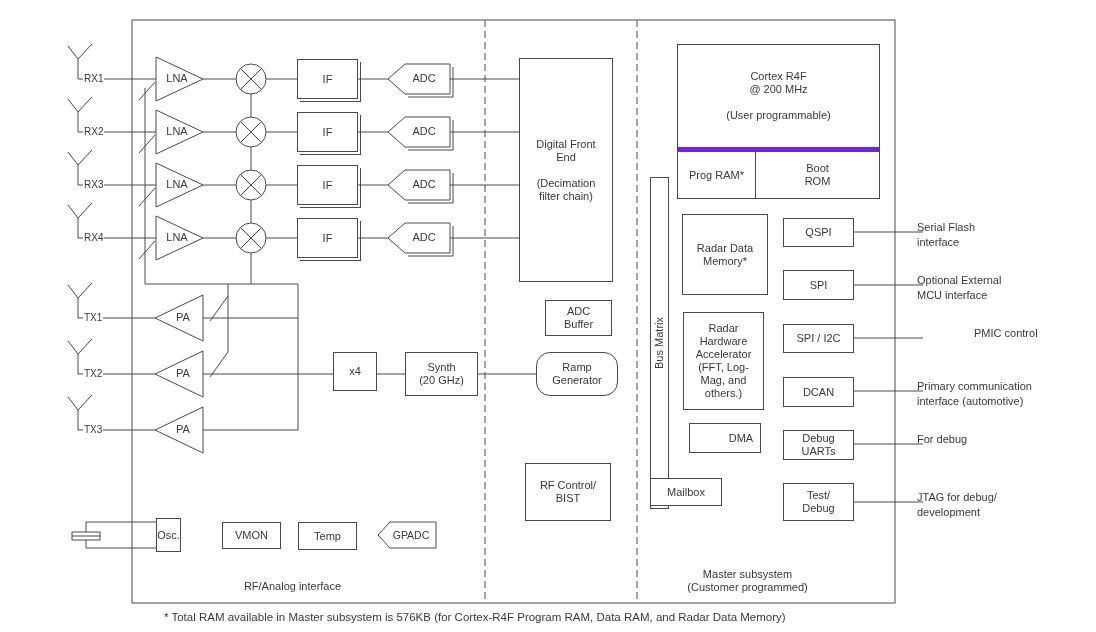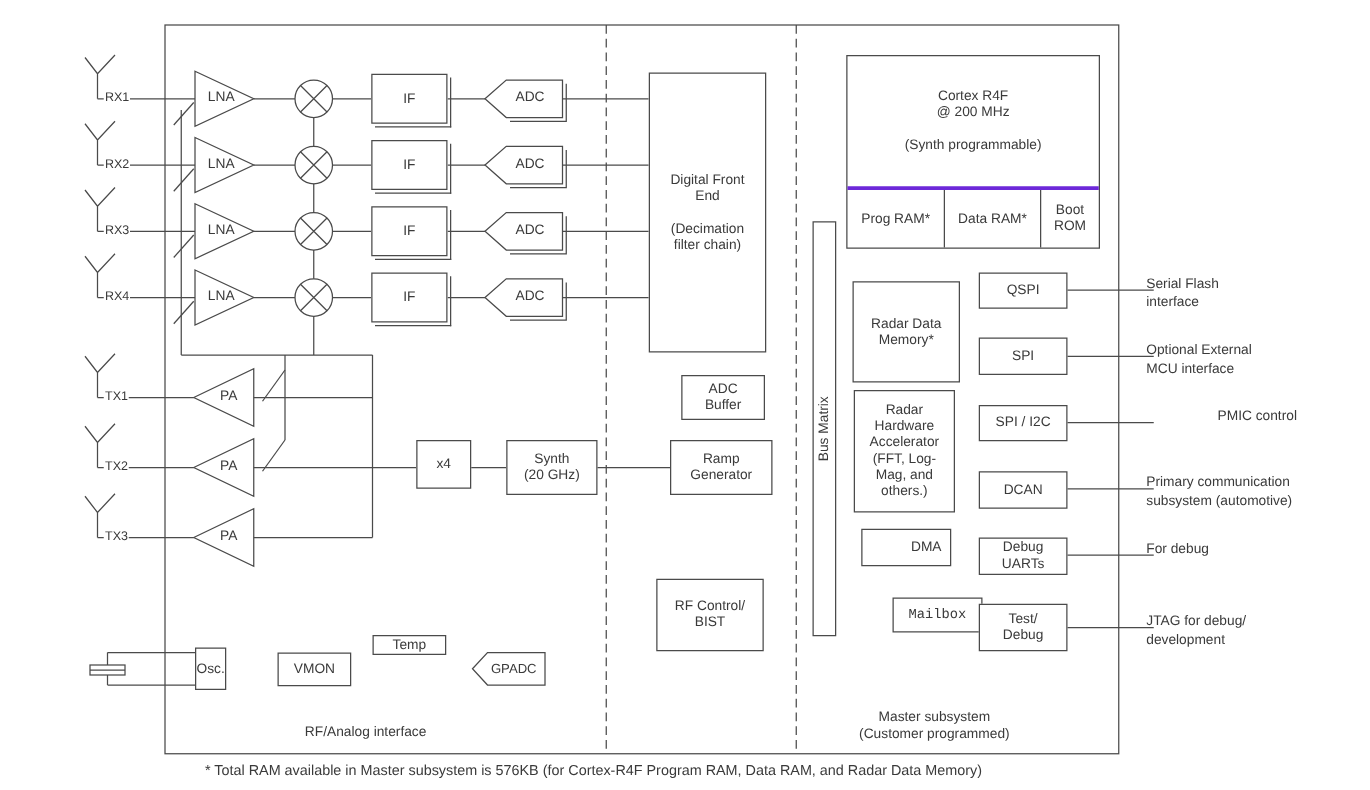--- a/index.html
+++ b/index.html
@@ -202,7 +202,7 @@
     <div style="flex:1;display:flex;flex-direction:column;align-items:center;justify-content:center;gap:13px;">
       <div style="white-space:pre-line;text-align:center;">Cortex R4F
 @ 200 MHz</div>
-      <div style="white-space:pre-line;text-align:center;">(Synth programmable)</div>
+      <div style="white-space:pre-line;text-align:center;">(User programmable)</div>
     </div>
     <div class="cellrow">
       <div class="cell" style="width:77px;border-right:1px solid #4a4a4a;">Prog RAM*</div>

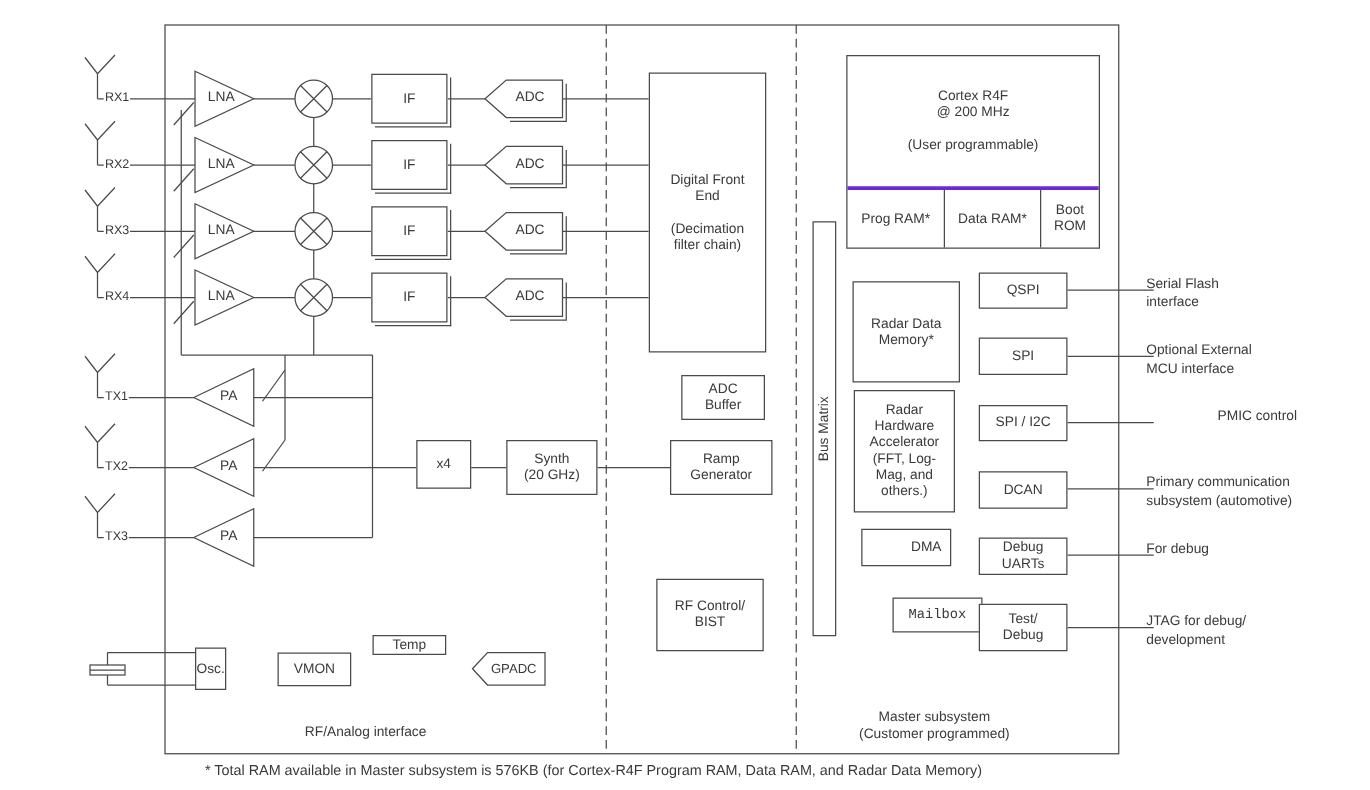--- a/index.html
+++ b/index.html
@@ -17,7 +17,7 @@
   .shadowed::after{content:"";position:absolute;left:2px;top:2px;right:-4px;bottom:-4px;
        border-right:1px solid #4a4a4a;border-bottom:1px solid #4a4a4a;pointer-events:none;}
   .vtext{writing-mode:vertical-rl;transform:rotate(180deg);}
-  .cellrow{display:flex;border-top:3px solid #6d28d9;height:46px;}
+  .cellrow{display:flex;border-top:5px solid #6d28d9;height:46px;}
   .cell{display:flex;align-items:center;justify-content:center;text-align:center;
         white-space:pre-line;font-size:11px;line-height:13px;}
 </style>

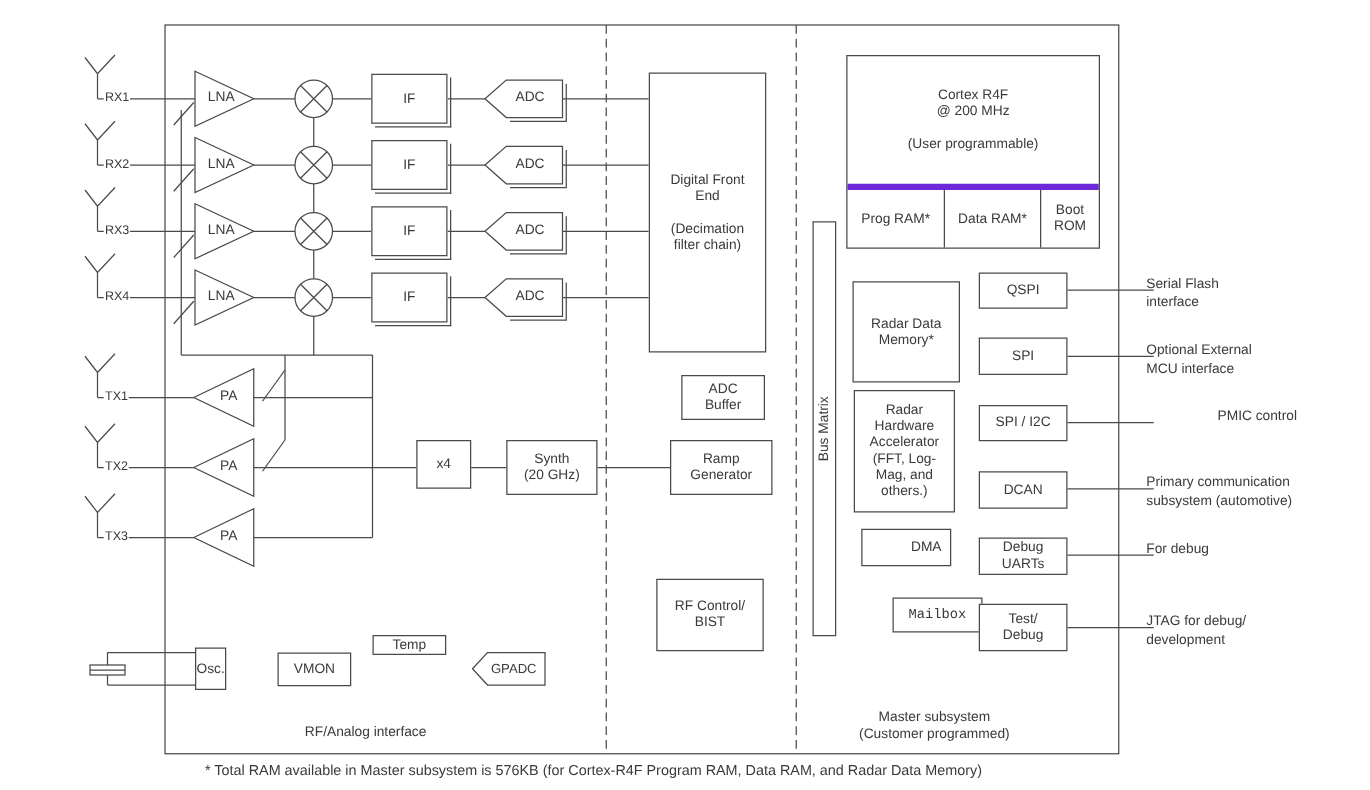--- a/index.html
+++ b/index.html
@@ -206,7 +206,6 @@
     </div>
     <div class="cellrow">
       <div class="cell" style="width:77px;border-right:1px solid #4a4a4a;">Prog RAM*</div>
-      <div class="cell" style="width:76px;border-right:1px solid #4a4a4a;">Data RAM*</div>
       <div class="cell" style="flex:1;">Boot
 ROM</div>
     </div>

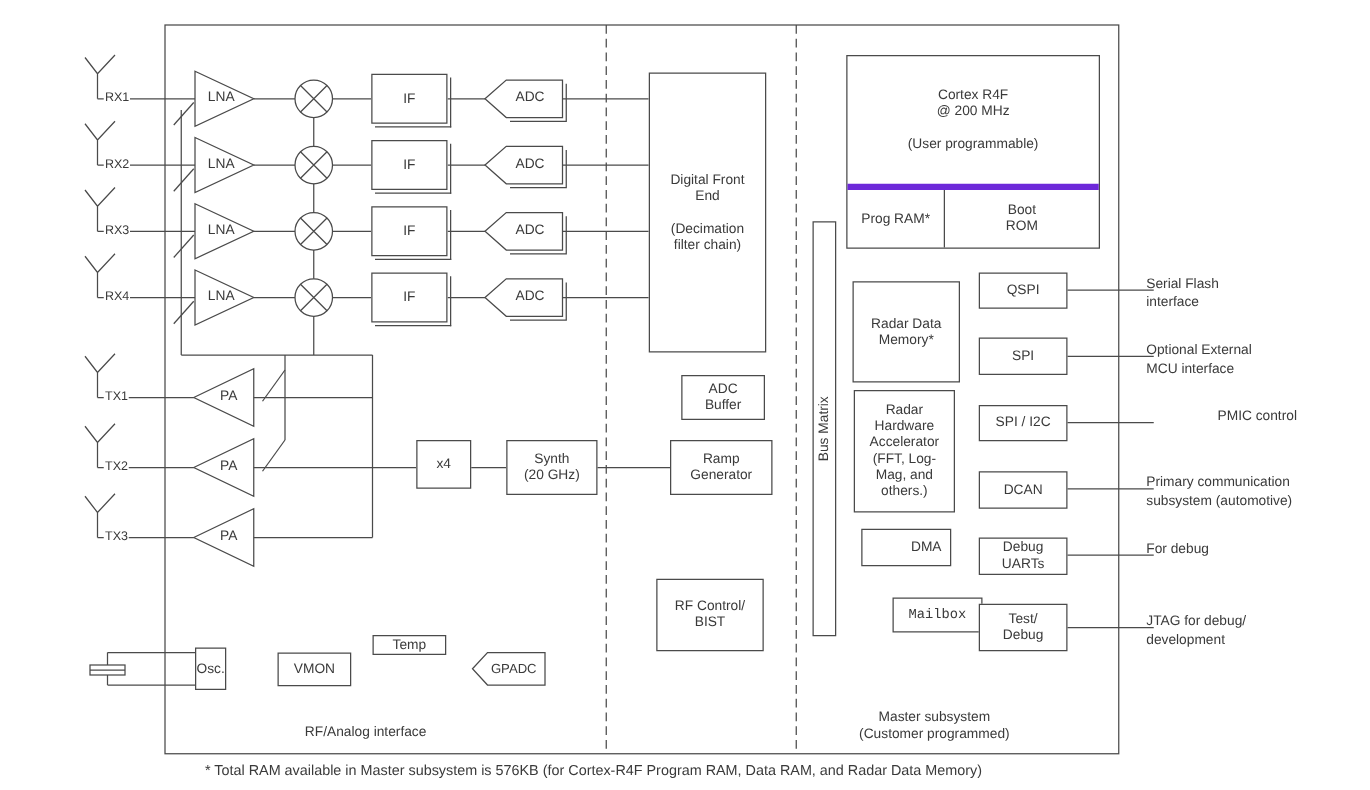--- a/index.html
+++ b/index.html
@@ -211,7 +211,7 @@
     </div>
   </div>
 
-  <div class="box" style="left:682px;top:214px;width:86px;height:81px;margin-top:11px;">Radar Data
+  <div class="box" style="left:682px;top:214px;width:86px;height:81px;">Radar Data
 Memory*</div>
   <div class="box" style="left:683px;top:312px;width:81px;height:98px;">Radar
 Hardware

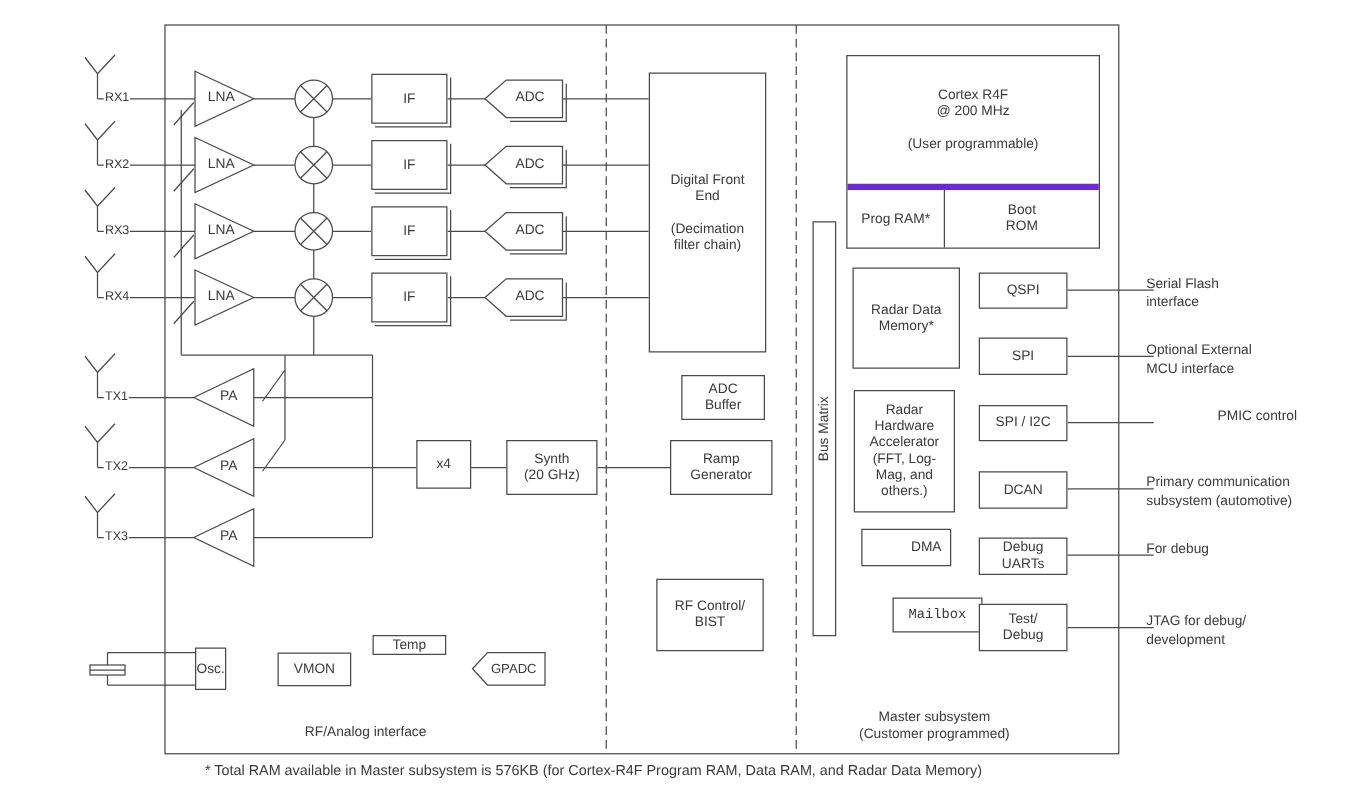--- a/index.html
+++ b/index.html
@@ -176,7 +176,7 @@
   <div class="box" style="left:333px;top:352px;width:44px;height:39px;">x4</div>
   <div class="box" style="left:405px;top:352px;width:73px;height:44px;">Synth
 (20 GHz)</div>
-  <div class="box" style="left:536px;top:352px;width:82px;height:44px;">Ramp
+  <div class="box" style="left:536px;top:352px;width:82px;height:44px;border-radius:14px;">Ramp
 Generator</div>
 
   <div class="box" style="left:519px;top:58px;width:94px;height:224px;">Digital Front

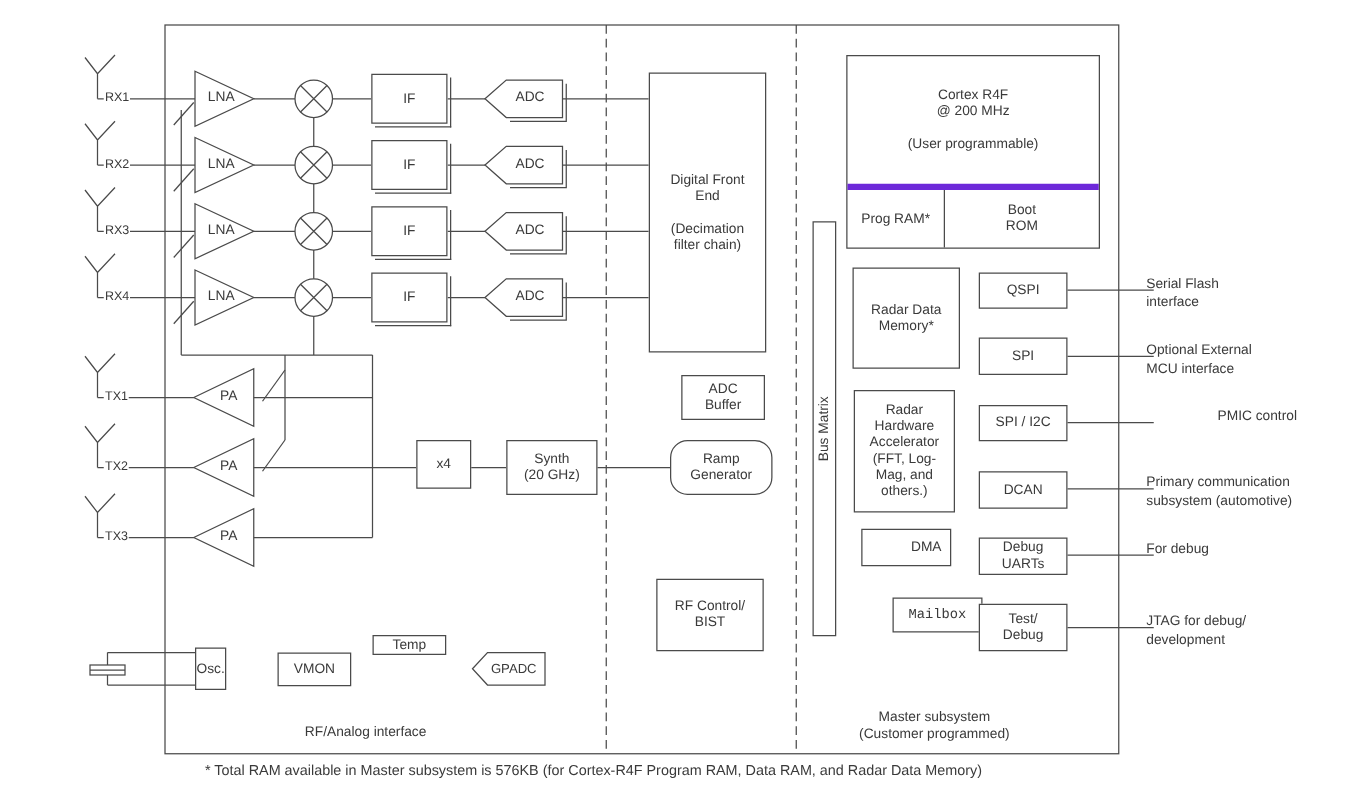--- a/index.html
+++ b/index.html
@@ -237,7 +237,7 @@
 MCU interface</div>
   <div class="annot" style="left:962px;top:326px;width:176px;padding-left:12px;">PMIC control</div>
   <div class="annot" style="left:917px;top:379px;width:176px;">Primary communication
-subsystem (automotive)</div>
+interface (automotive)</div>
   <div class="annot" style="left:917px;top:432px;width:176px;">For debug</div>
   <div class="annot" style="left:917px;top:490px;width:176px;">JTAG for debug/
 development</div>

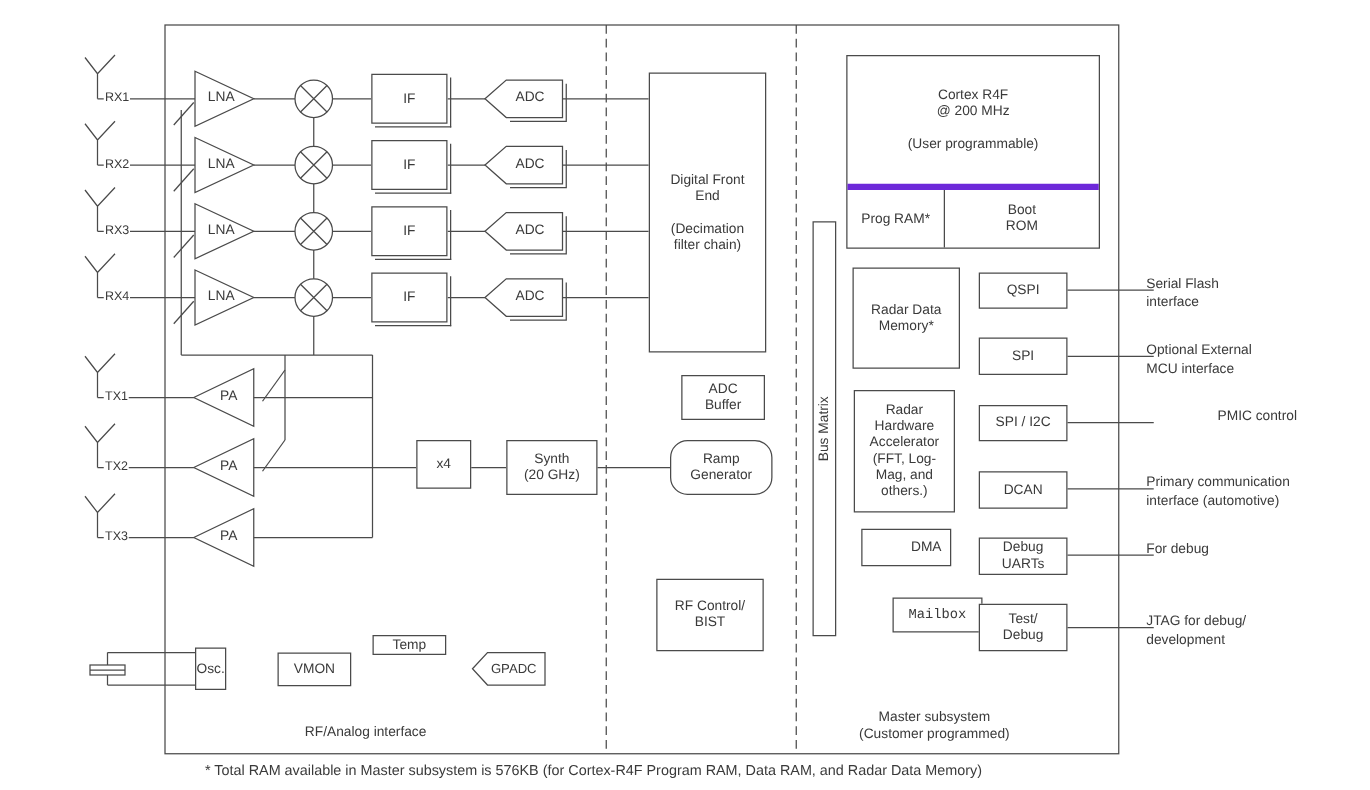--- a/index.html
+++ b/index.html
@@ -220,7 +220,7 @@
 Mag, and
 others.)</div>
   <div class="box" style="left:689px;top:423px;width:72px;height:30px;padding-left:32px;">DMA</div>
-  <div class="box" style="left:714px;top:478px;width:72px;height:28px;font-family:Liberation Mono, monospace;">Mailbox</div>
+  <div class="box" style="left:650px;top:478px;width:72px;height:28px;">Mailbox</div>
 
   <div class="box" style="left:783px;top:218px;width:71px;height:29px;">QSPI</div>
   <div class="box" style="left:783px;top:270px;width:71px;height:30px;">SPI</div>

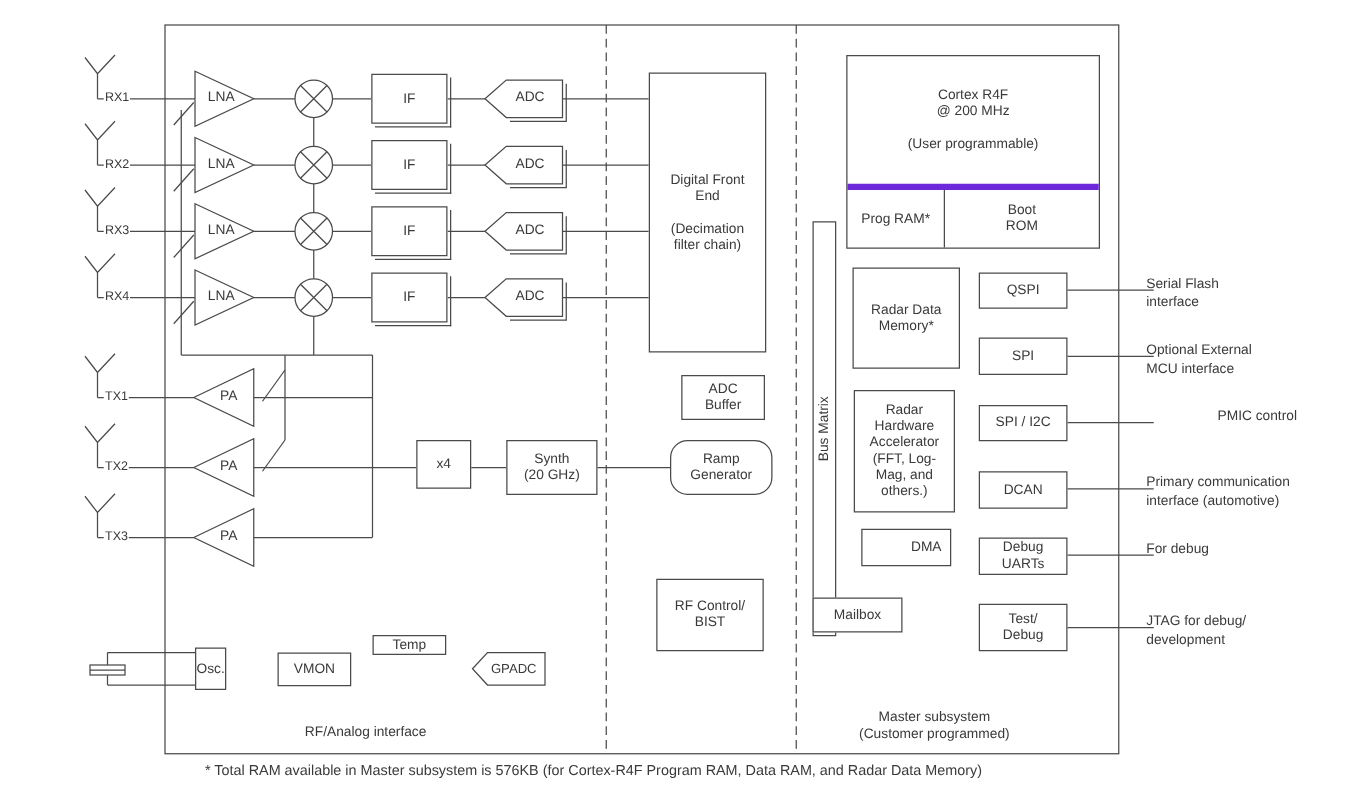--- a/index.html
+++ b/index.html
@@ -191,7 +191,7 @@
 
   <div class="box" style="left:156px;top:518px;width:25px;height:34px;">Osc.</div>
   <div class="box" style="left:222px;top:522px;width:59px;height:27px;">VMON</div>
-  <div class="box" style="left:298px;top:508px;width:59px;height:16px;">Temp</div>
+  <div class="box" style="left:298px;top:522px;width:59px;height:28px;">Temp</div>
   <div class="txt" style="left:387px;top:529px;width:48px;font-size:10.5px;">GPADC</div>
 
   <div class="box" style="left:650px;top:177px;width:19px;height:332px;">

